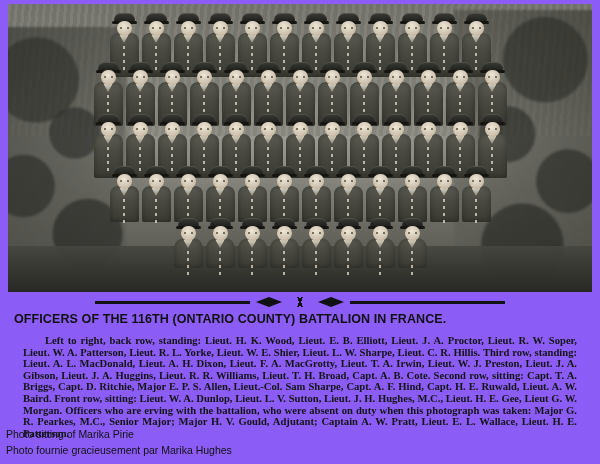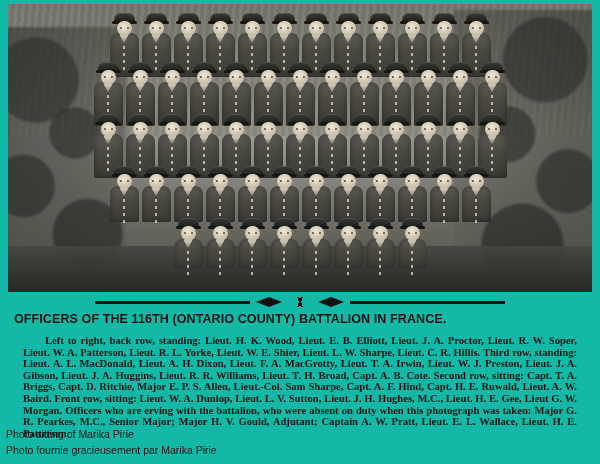--- a/index.html
+++ b/index.html
@@ -19,7 +19,7 @@
     width: 600px;
     height: 464px;
     position: relative;
-    background: #14b8a6;
+    background: #8b5cf6;
   }
 
   

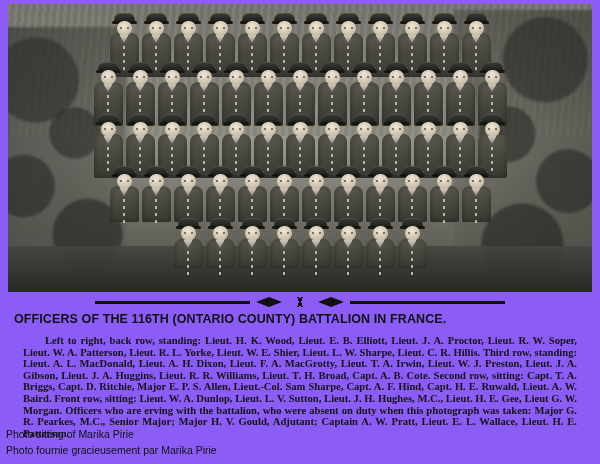--- a/index.html
+++ b/index.html
@@ -555,7 +555,7 @@
 
   <div class="credits">
     <div>Photo sitting of Marika Pirie</div>
-    <div>Photo fournie gracieusement par Marika Pirie</div>
+    <div>Photo fournie gracieusement par Marika Hughes</div>
   </div>
 
 </div>

